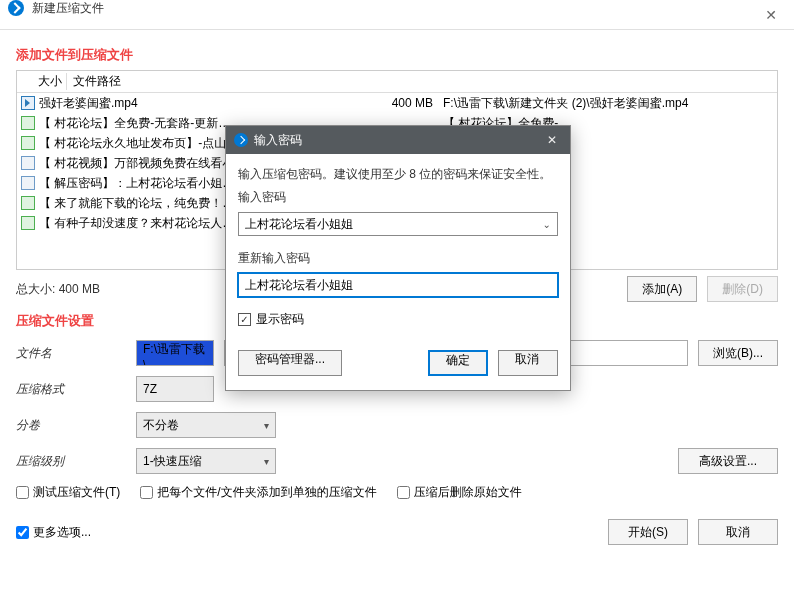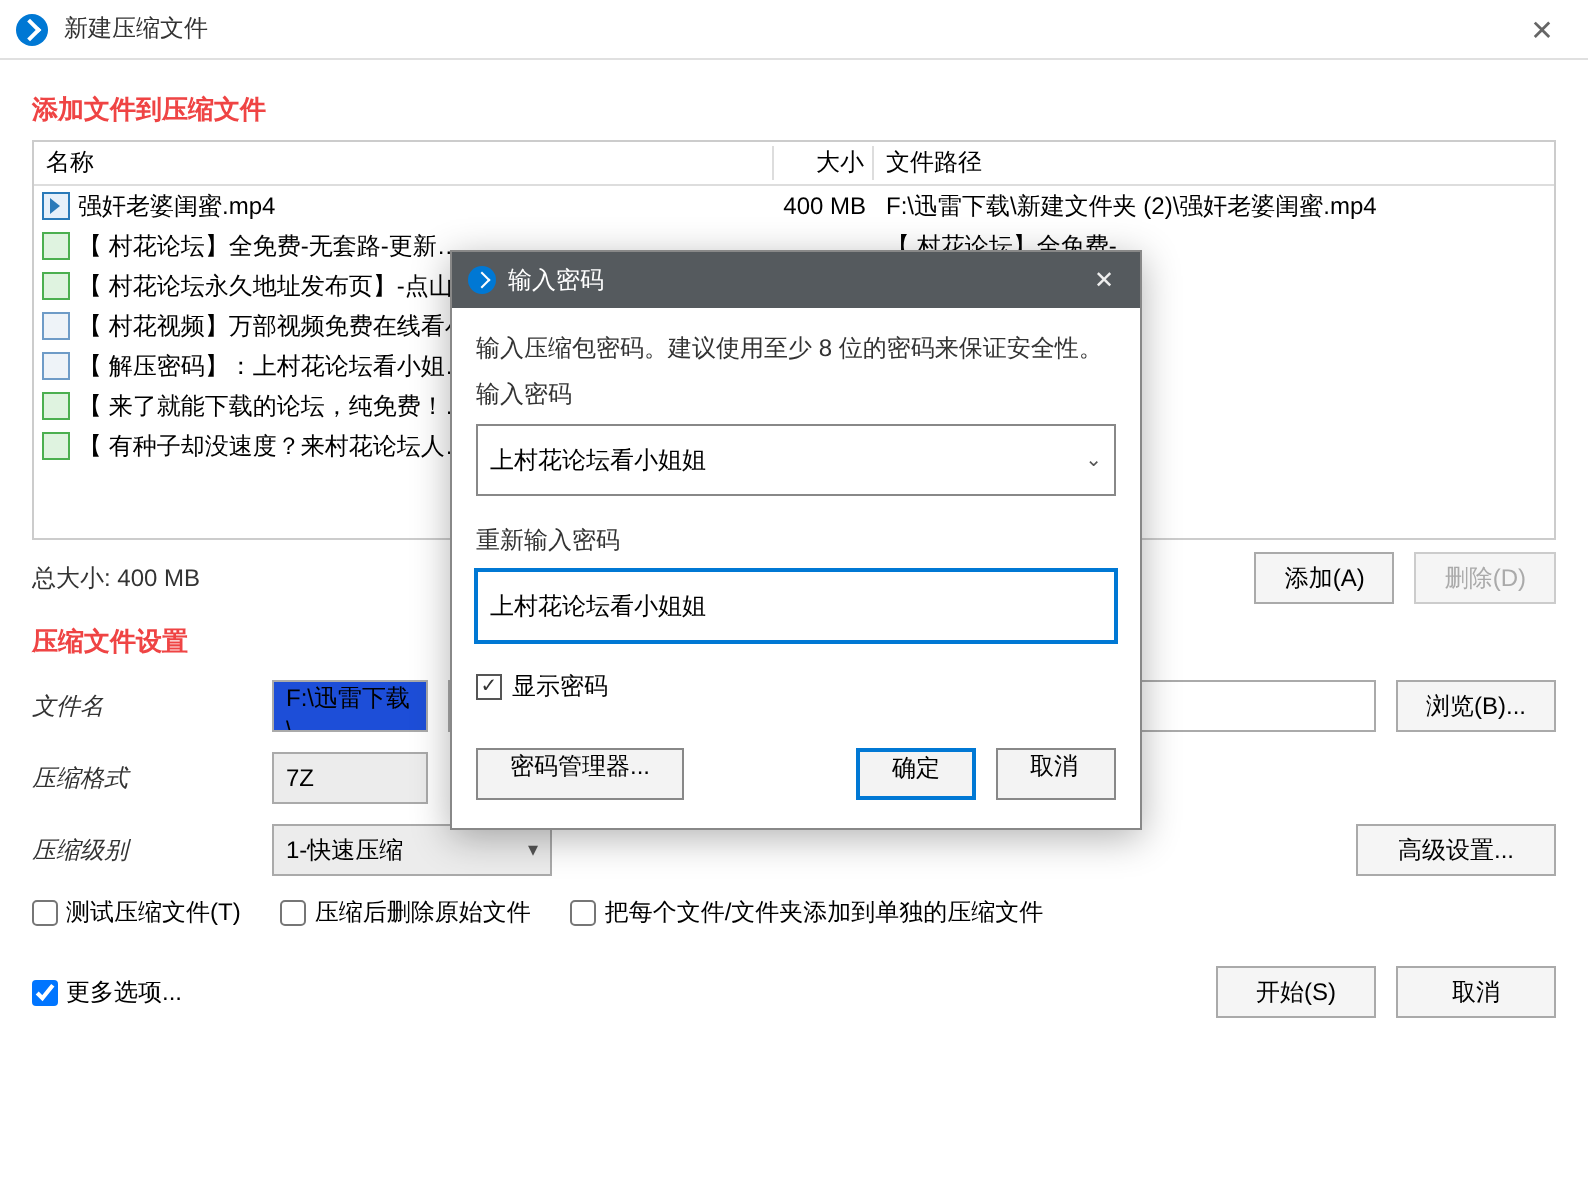--- a/index.html
+++ b/index.html
@@ -5,7 +5,7 @@
 * { box-sizing: border-box; margin: 0; padding: 0; font-family: "Microsoft YaHei", sans-serif; font-size: 12px; }
 body { background: #fff; width: 794px; height: 600px; position: relative; overflow: hidden; }
 
-.titlebar { height: 30px; display: flex; align-items: center; padding: 0 8px; border-bottom: 1px solid #e0e0e0; }
+.titlebar { height: 30px; display: flex; padding: 0 8px; border-bottom: 1px solid #e0e0e0; }
 .titlebar-icon { width: 16px; height: 16px; background: #0078d4; border-radius: 50%; margin-right: 8px; display: flex; align-items: center; justify-content: center; }
 .titlebar-icon::after { content: ""; width: 6px; height: 6px; border-right: 2px solid #fff; border-bottom: 2px solid #fff; transform: rotate(-45deg); margin-left: -2px; }
 .titlebar-title { flex: 1; color: #333; }

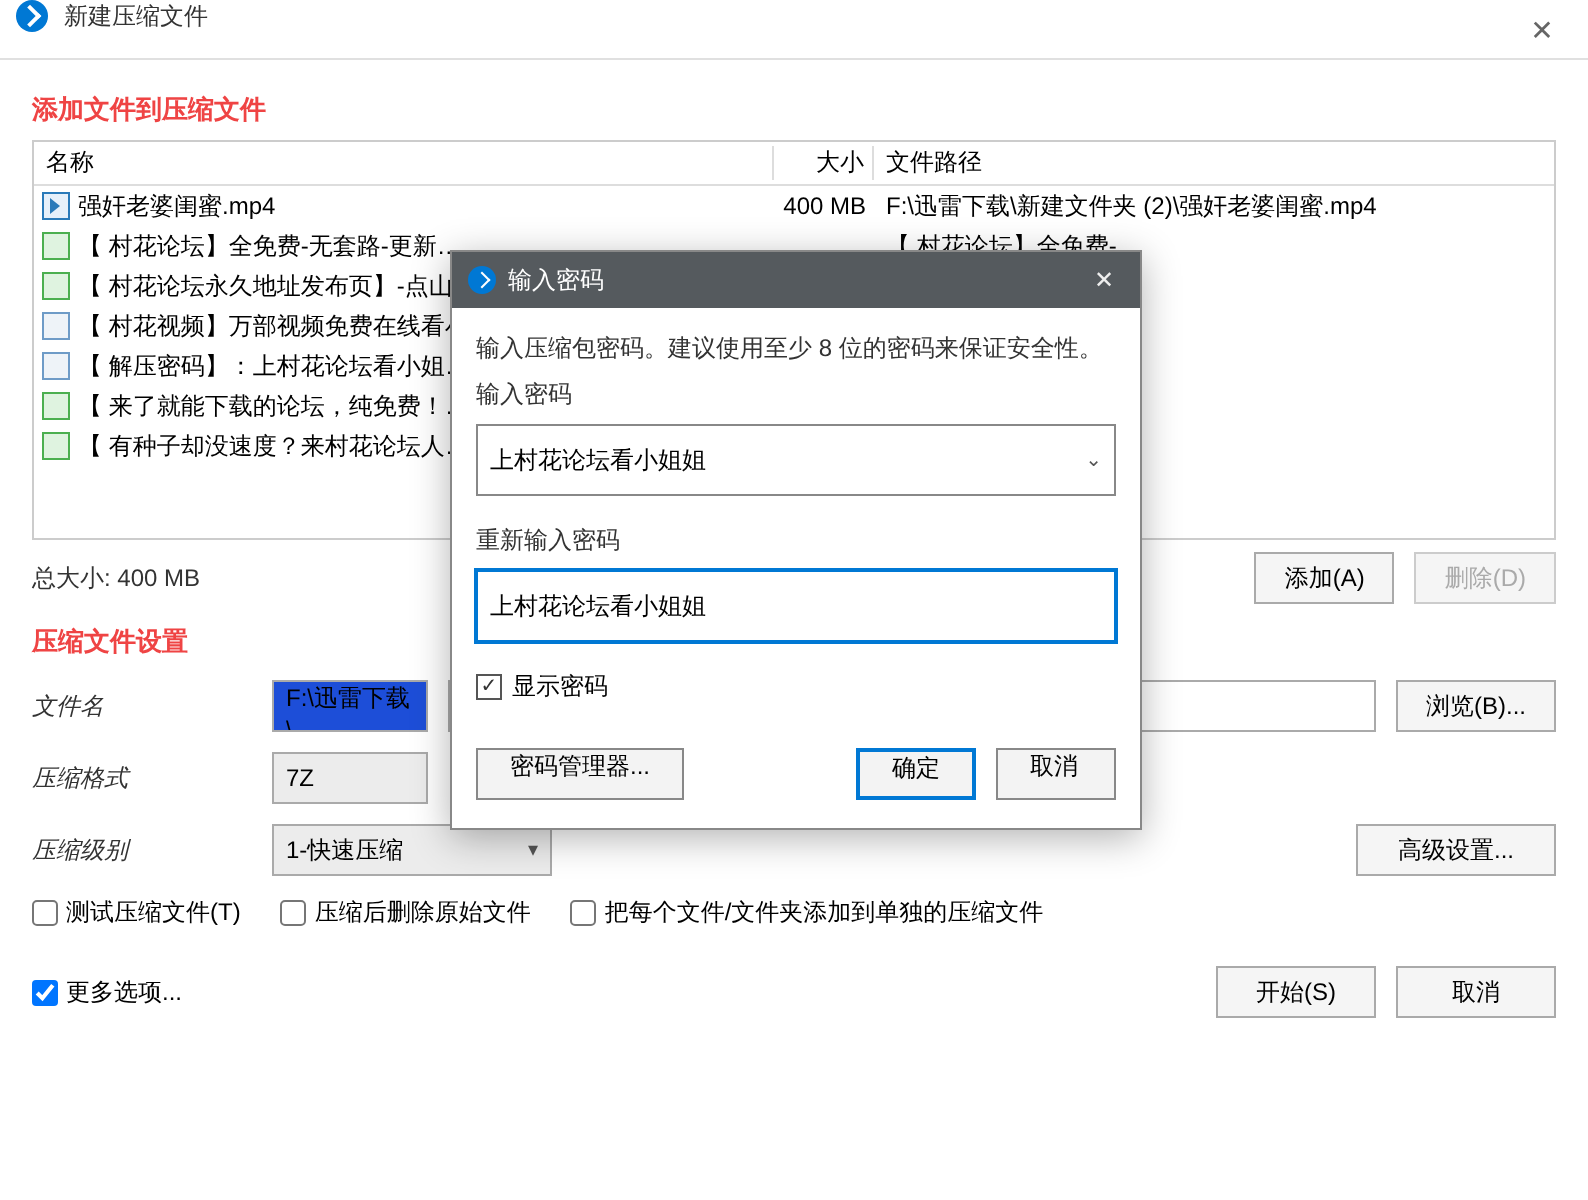--- a/index.html
+++ b/index.html
@@ -84,7 +84,6 @@
 
   <div class="file-area">
     <div class="file-header">
-      <div class="fh-name">名称</div>
       <div class="fh-size">大小</div>
       <div class="fh-path">文件路径</div>
     </div>

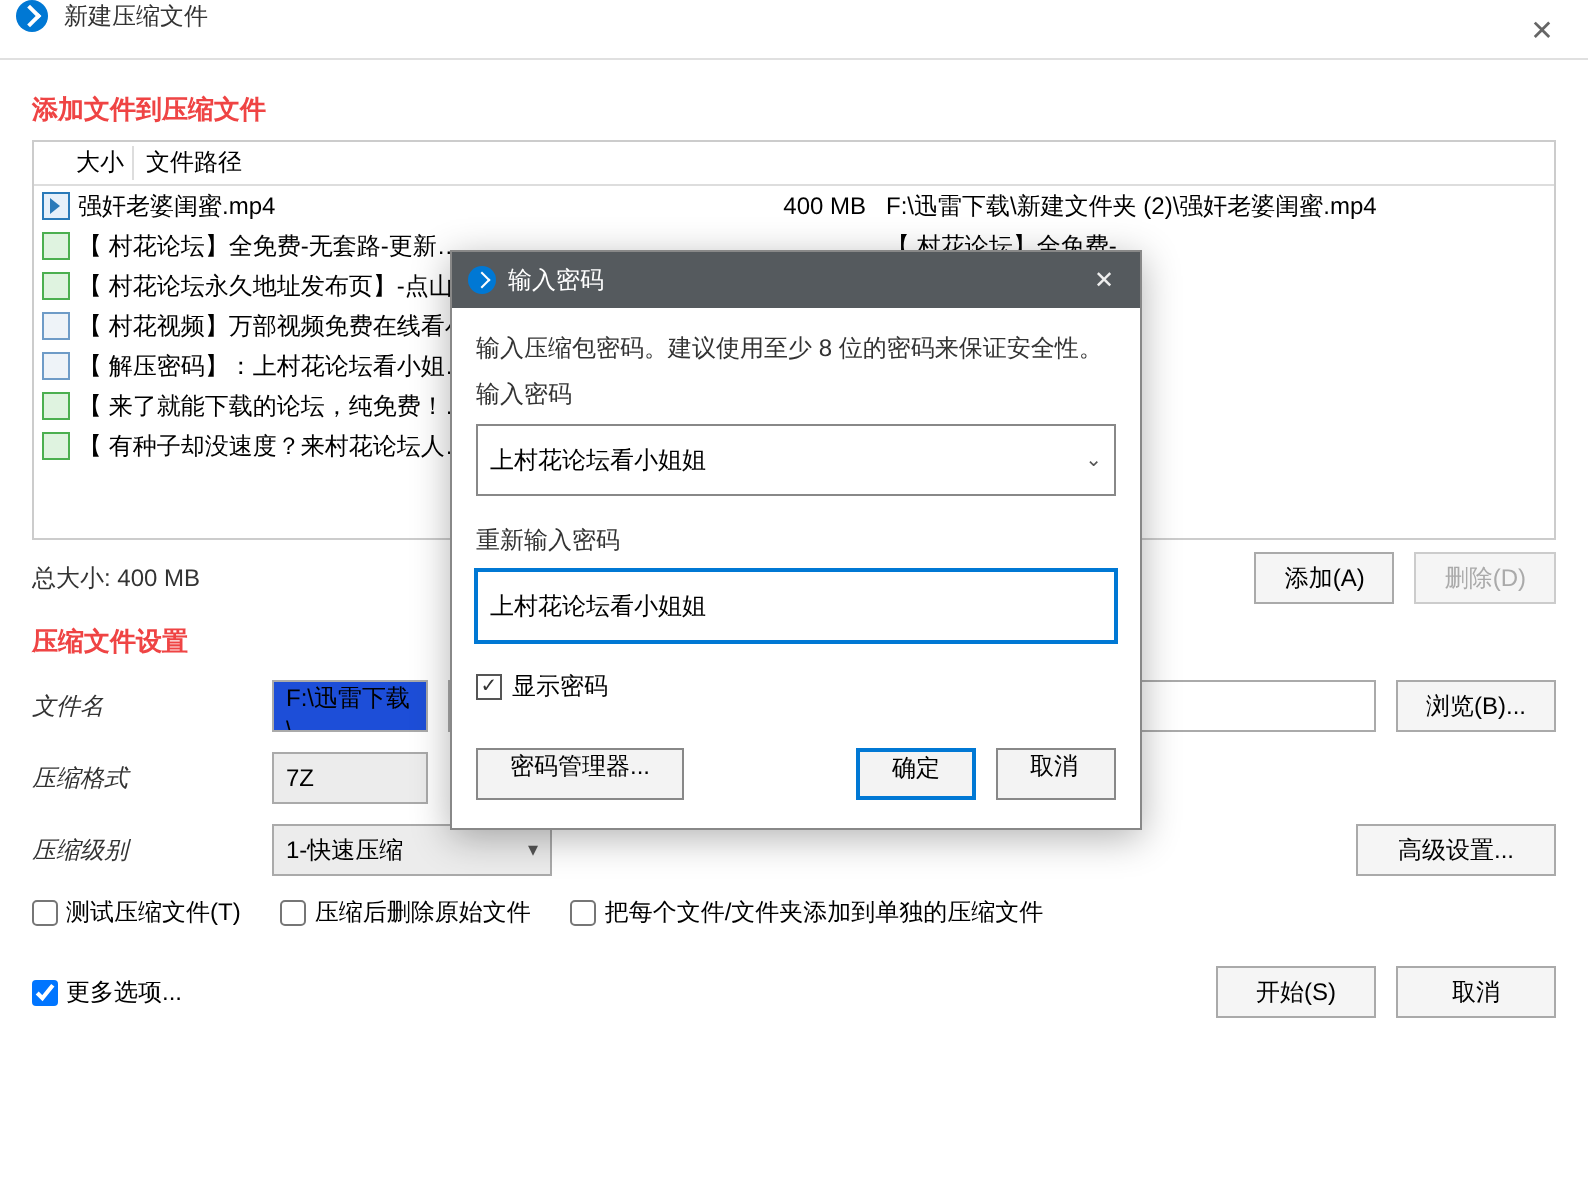--- a/index.html
+++ b/index.html
@@ -61,7 +61,7 @@
 .modal-body { padding: 12px; }
 .modal-hint { color: #333; }
 .modal-lbl { color: #333; margin: 6px 0; }
-.modal-input { width: 100%; height: 36px; border: 1px solid #888; padding: 0 6px; display:flex; align-items:center; justify-content: space-between; background:#fff;}
+.modal-input { width: 100%; height: 24px; border: 1px solid #888; padding: 0 6px; display:flex; align-items:center; justify-content: space-between; background:#fff;}
 .modal-input.focus { border: 1px solid #0078d4; outline: 1px solid #0078d4; }
 .modal-chk { display: flex; align-items: center; gap: 5px; margin-top: 14px; }
 .modal-chk .cb { width: 13px; height: 13px; border: 1px solid #555; display:flex; align-items:center; justify-content:center; color:#333; font-size:10px; line-height:1;}

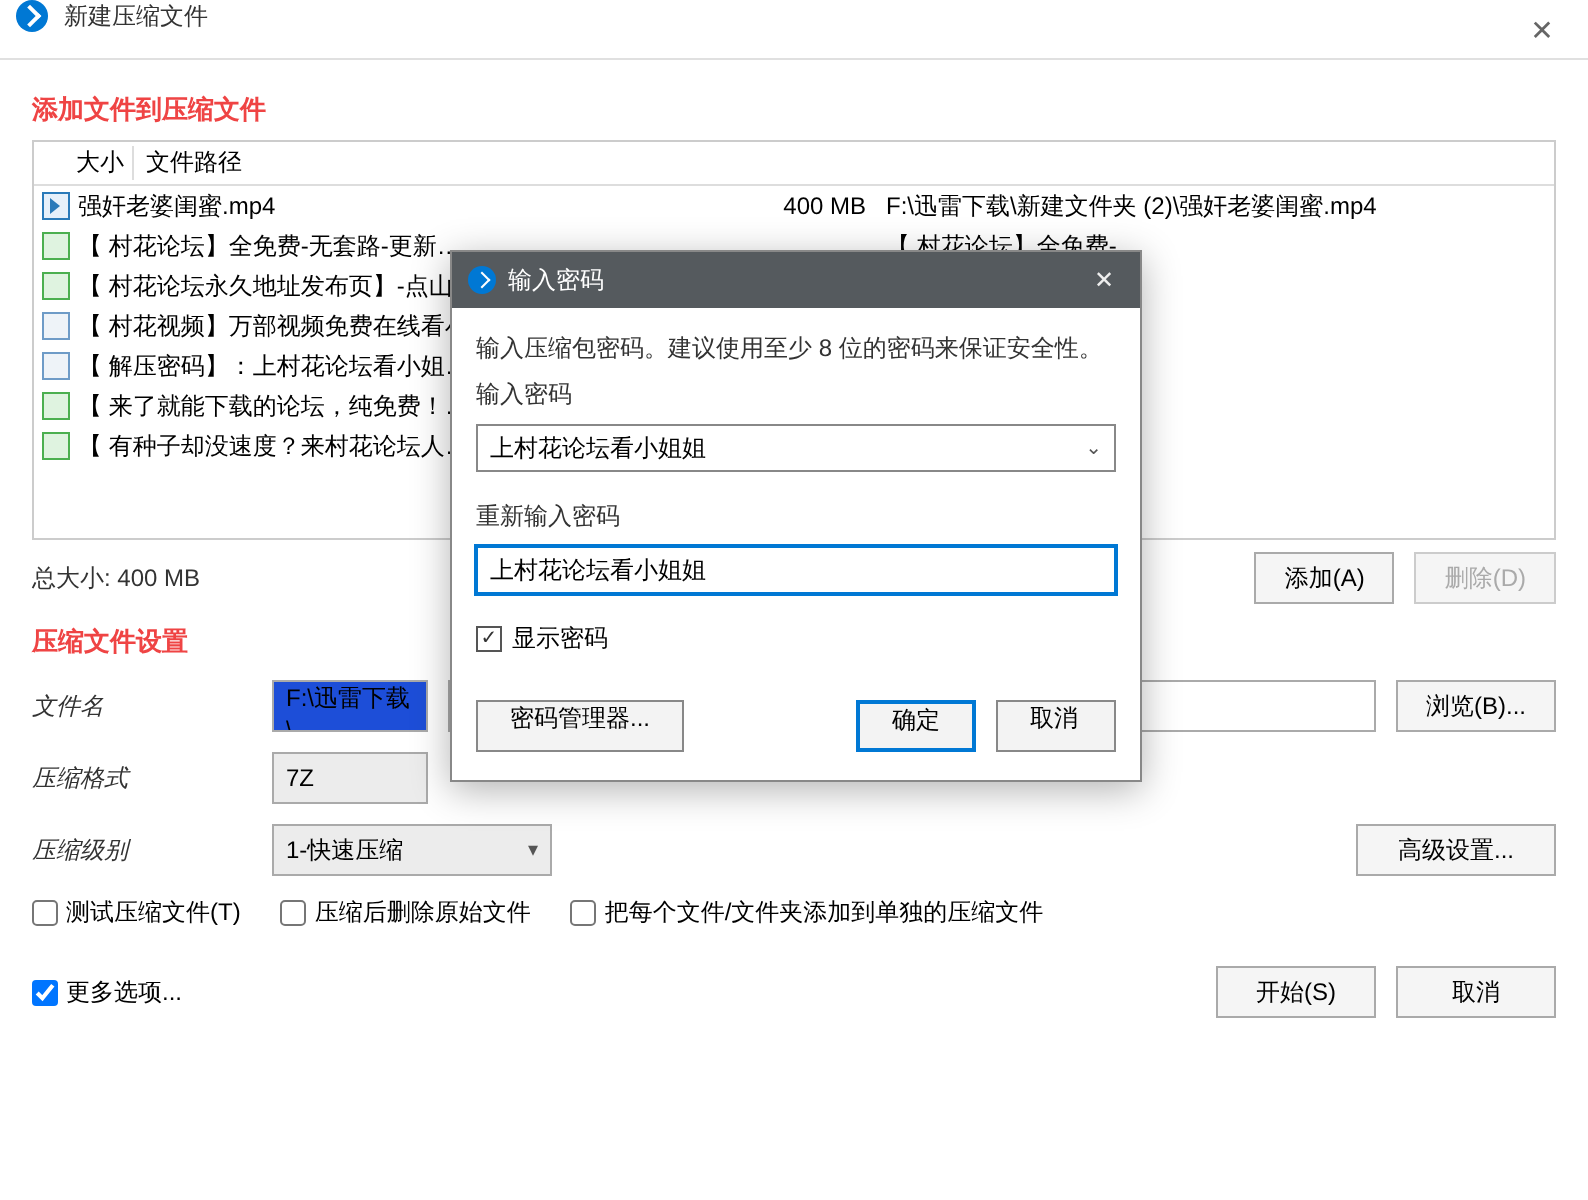--- a/index.html
+++ b/index.html
@@ -170,6 +170,13 @@
         </div>
     </div>
 
+    <div class="form-row">
+      <div class="form-lbl">分卷</div>
+      <div class="select" style="flex:0 0 140px;">
+          <span>不分卷</span>
+          <span class="chev">▾</span>
+        </div>
+    </div>
 
     <div class="form-row">
       <div class="form-lbl">压缩级别</div>

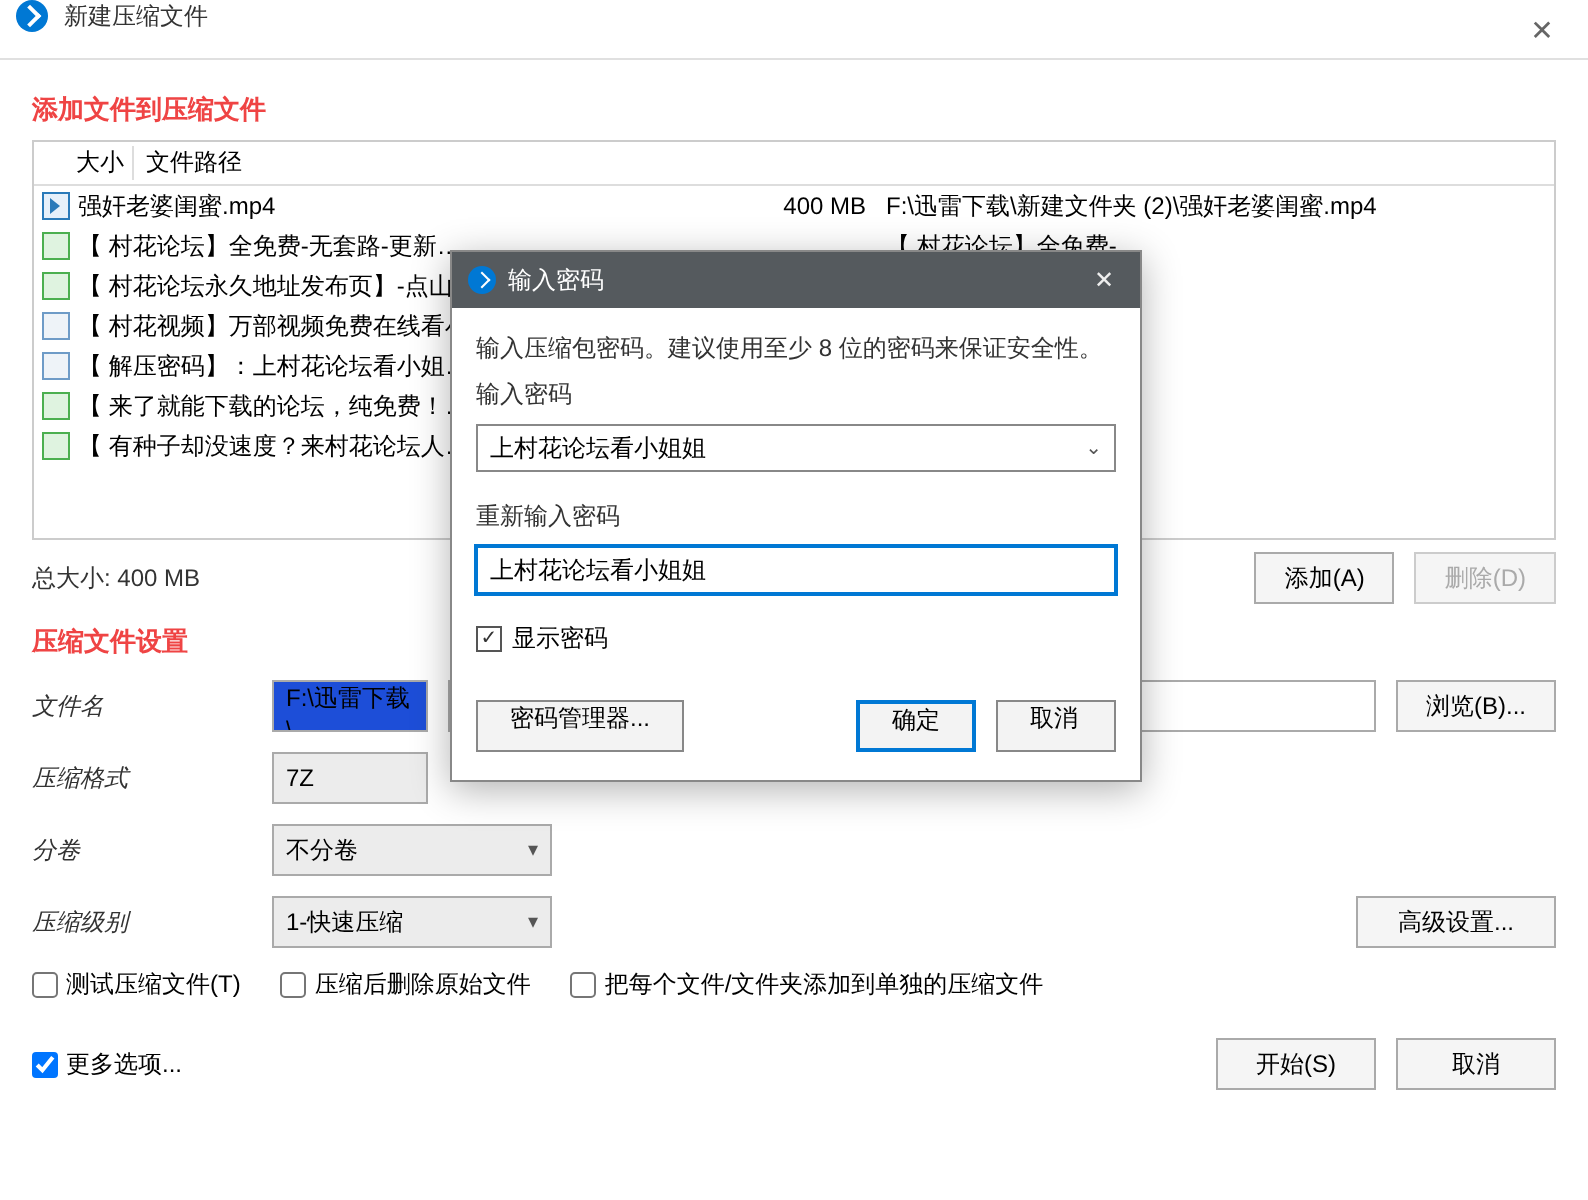--- a/index.html
+++ b/index.html
@@ -195,11 +195,11 @@
         </label>
       <label class="chk">
           <input type="checkbox" style="">
+          <span>把每个文件/文件夹添加到单独的压缩文件</span>
+        </label>
+      <label class="chk">
+          <input type="checkbox" style="">
           <span>压缩后删除原始文件</span>
-        </label>
-      <label class="chk">
-          <input type="checkbox" style="">
-          <span>把每个文件/文件夹添加到单独的压缩文件</span>
         </label>
     </div>
 

